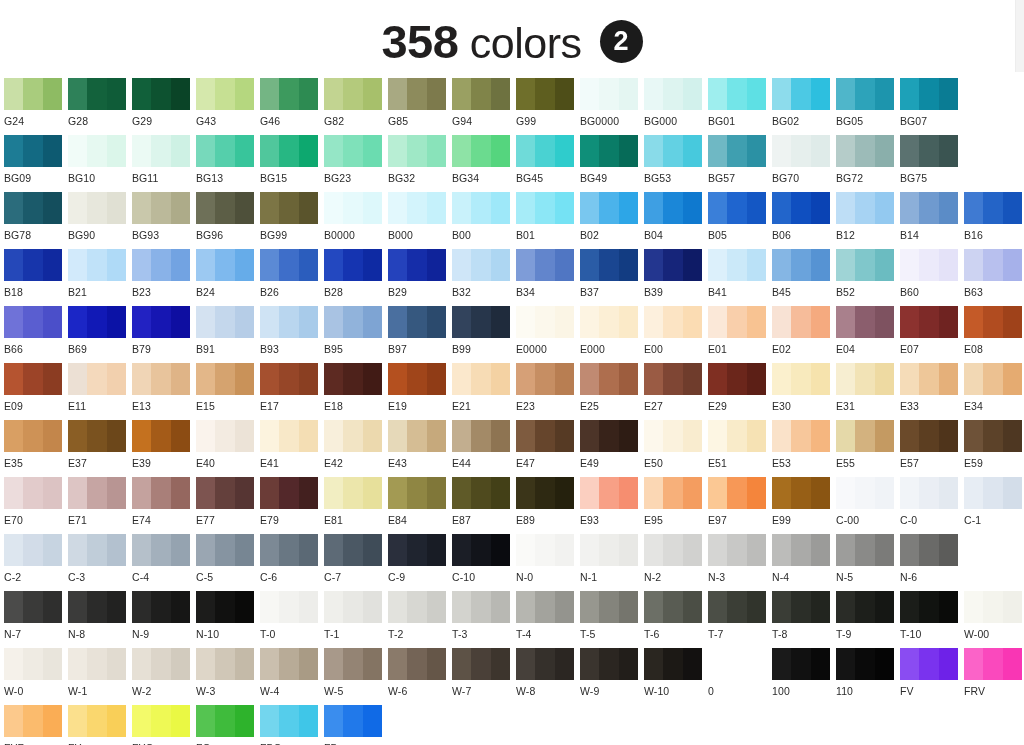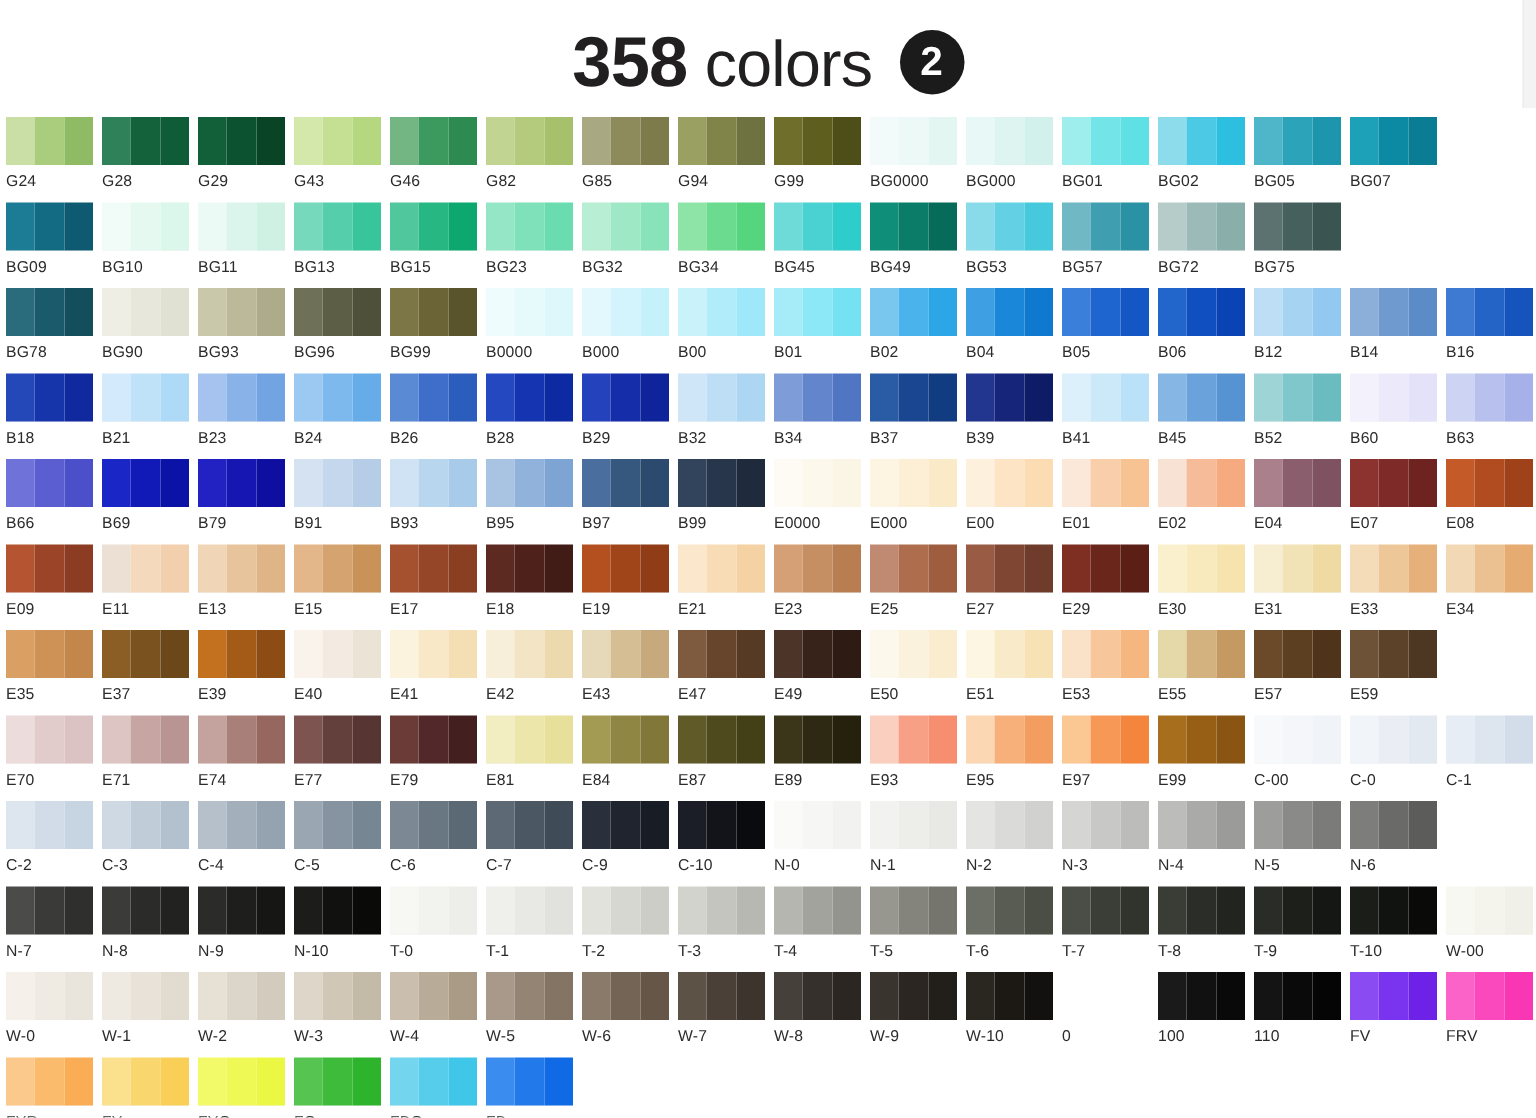--- a/index.html
+++ b/index.html
@@ -333,6 +333,14 @@
       </div>
       <div class="cell">
         <div class="swatch">
+          <div class="band" style="background: rgb(238, 243, 242);"></div>
+          <div class="band" style="background: rgb(230, 239, 237);"></div>
+          <div class="band" style="background: rgb(223, 235, 233);"></div>
+        </div>
+        <div class="label">BG70</div>
+      </div>
+      <div class="cell">
+        <div class="swatch">
           <div class="band" style="background: rgb(181, 204, 201);"></div>
           <div class="band" style="background: rgb(156, 187, 184);"></div>
           <div class="band" style="background: rgb(138, 175, 171);"></div>

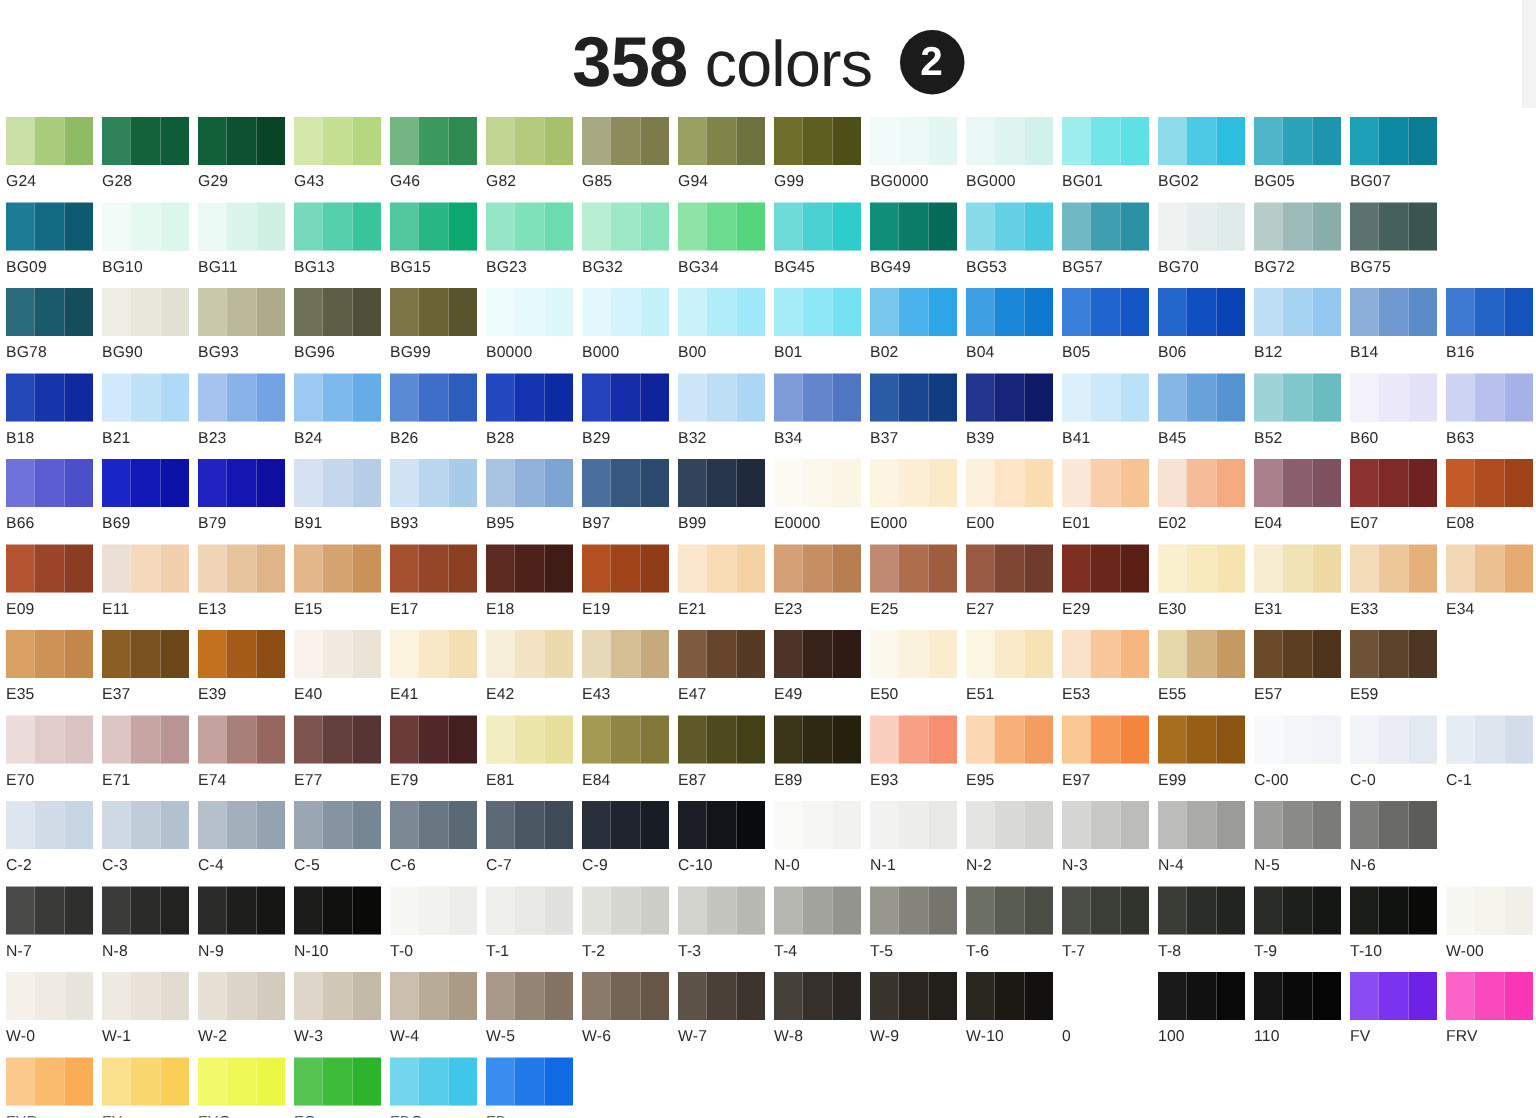--- a/index.html
+++ b/index.html
@@ -935,6 +935,14 @@
       </div>
       <div class="cell">
         <div class="swatch">
+          <div class="band" style="background: rgb(194, 174, 143);"></div>
+          <div class="band" style="background: rgb(163, 138, 103);"></div>
+          <div class="band" style="background: rgb(142, 116, 82);"></div>
+        </div>
+        <div class="label">E44</div>
+      </div>
+      <div class="cell">
+        <div class="swatch">
           <div class="band" style="background: rgb(126, 91, 63);"></div>
           <div class="band" style="background: rgb(102, 69, 44);"></div>
           <div class="band" style="background: rgb(86, 58, 36);"></div>

